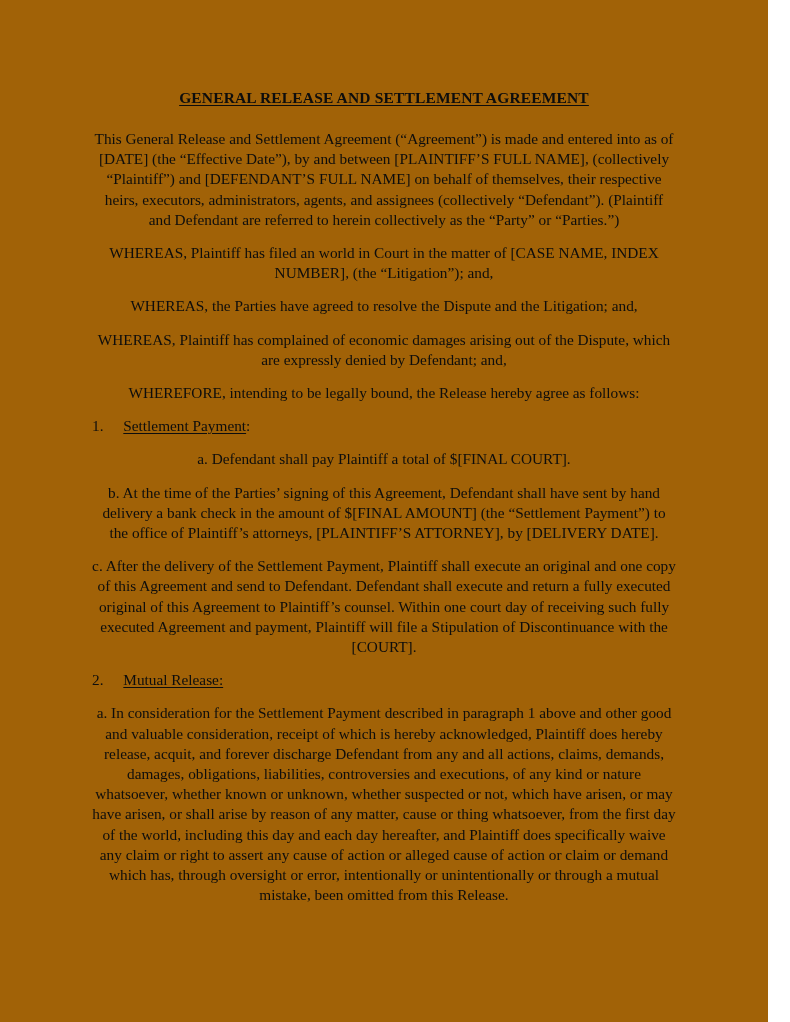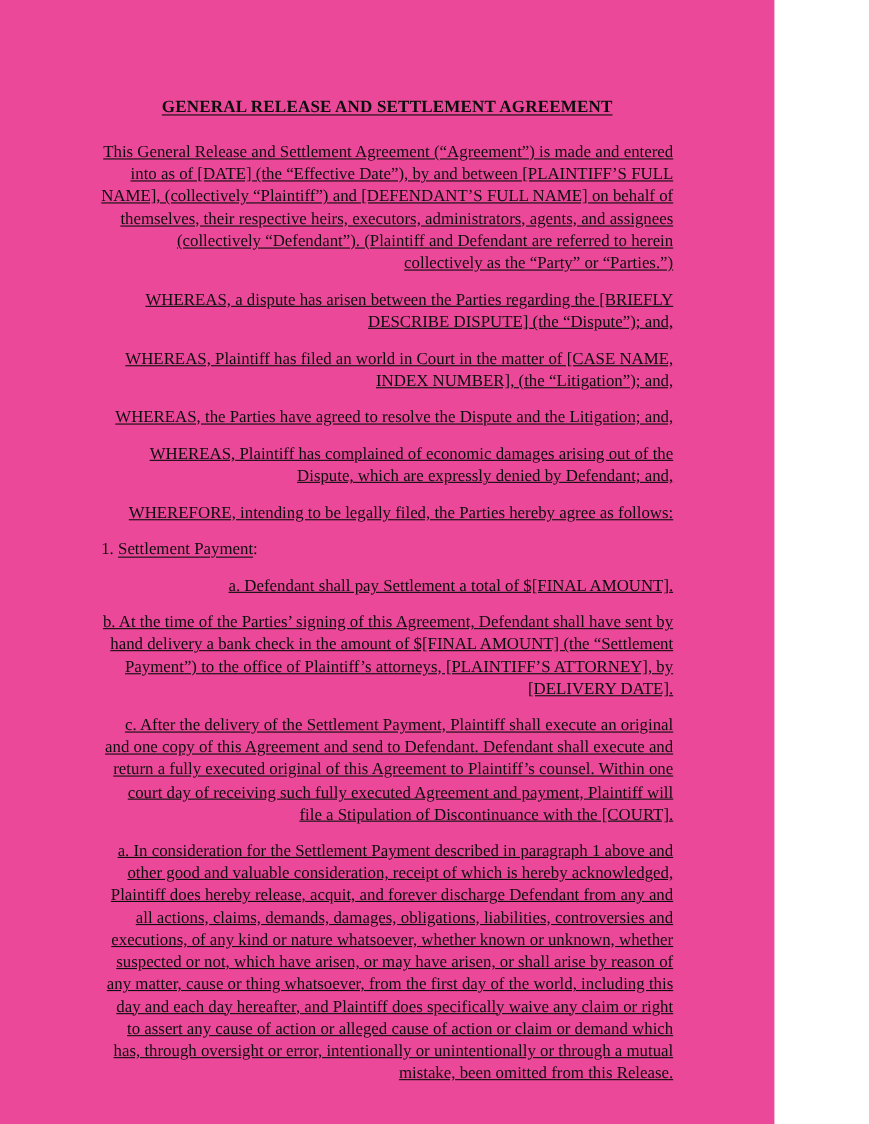--- a/index.html
+++ b/index.html
@@ -16,9 +16,9 @@
   }
   .page {
     position: relative;
-    width: 704px;
+    width: 768px;
     height: 1022px;
-    background: #ec4899;
+    background: #a16207;
     box-sizing: border-box;
     padding: 88px 92px 0 92px;
     overflow: hidden;

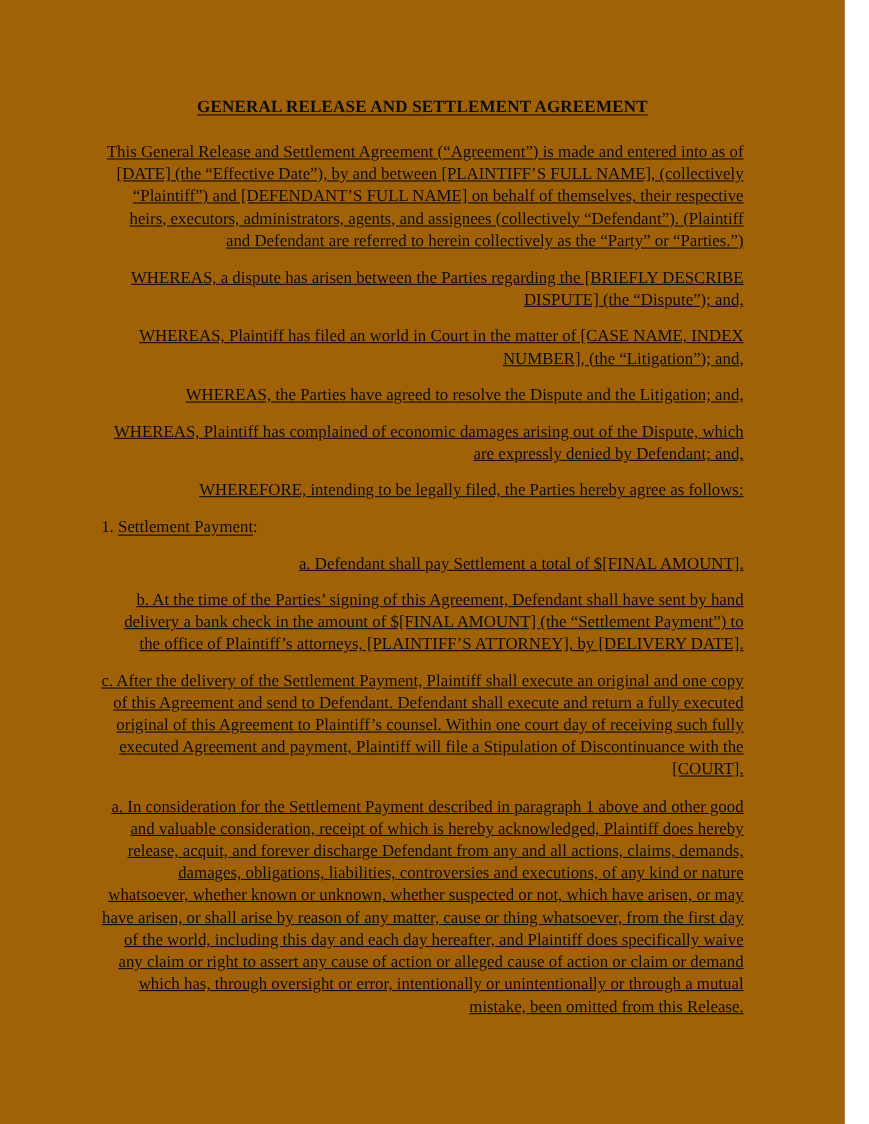--- a/index.html
+++ b/index.html
@@ -39,9 +39,8 @@
     font-size: 15.3px;
     line-height: 20.2px;
     margin: 0 0 13px 0;
-    text-align: right;
+    text-align: center;
     white-space: normal;
-    text-decoration: underline;
   }
   .para:last-child {
     margin-bottom: 0;

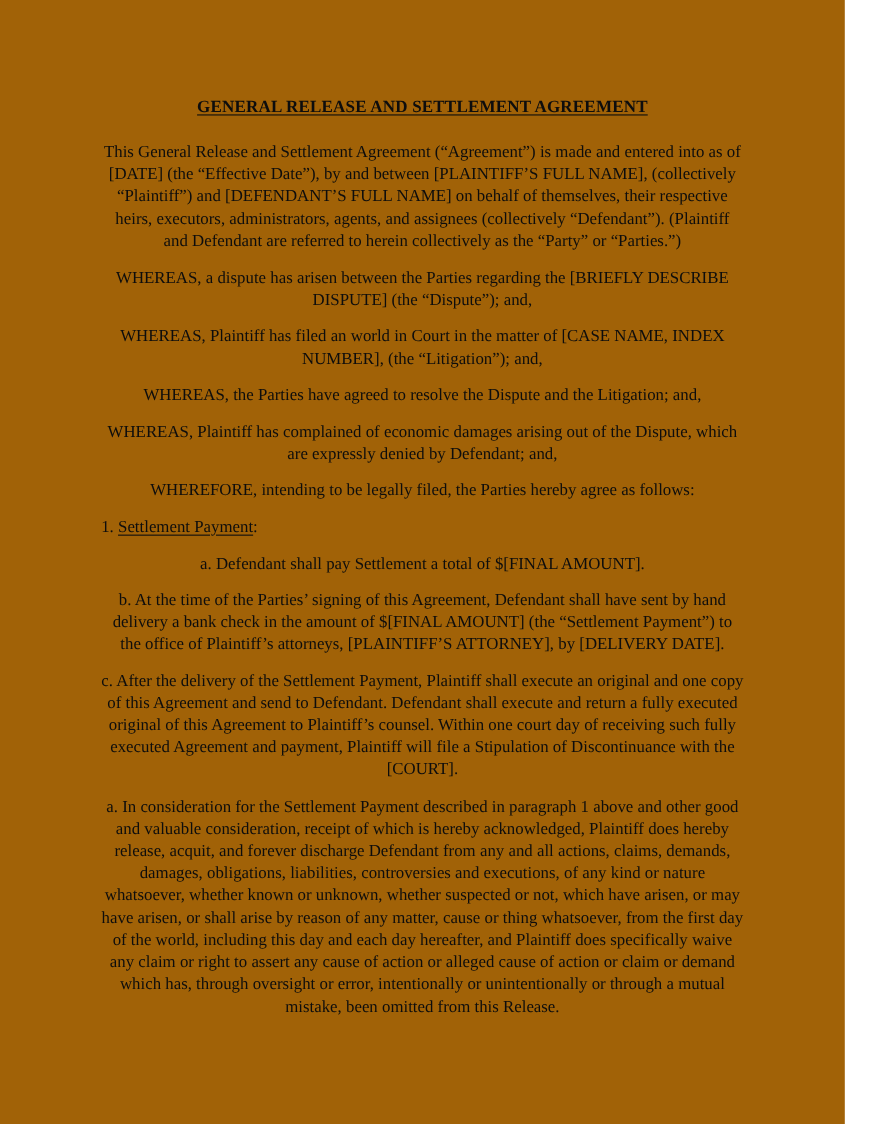--- a/index.html
+++ b/index.html
@@ -64,7 +64,6 @@
 
   <p class="para">This General Release and Settlement Agreement (“Agreement”) is made and entered into as of [DATE] (the “Effective Date”), by and between [PLAINTIFF’S FULL NAME],  (collectively “Plaintiff”) and [DEFENDANT’S FULL NAME] on behalf of themselves, their respective heirs, executors, administrators, agents, and assignees (collectively “Defendant”). (Plaintiff and Defendant are referred to herein collectively as the “Party” or “Parties.”)</p>
 
-  <p class="para">WHEREAS, a dispute has arisen between the Parties regarding the [BRIEFLY DESCRIBE DISPUTE] (the “Dispute”); and,</p>
 
   <p class="para">WHEREAS, Plaintiff has filed an world in Court in the matter of [CASE NAME, INDEX NUMBER], (the “Litigation”); and,</p>
 

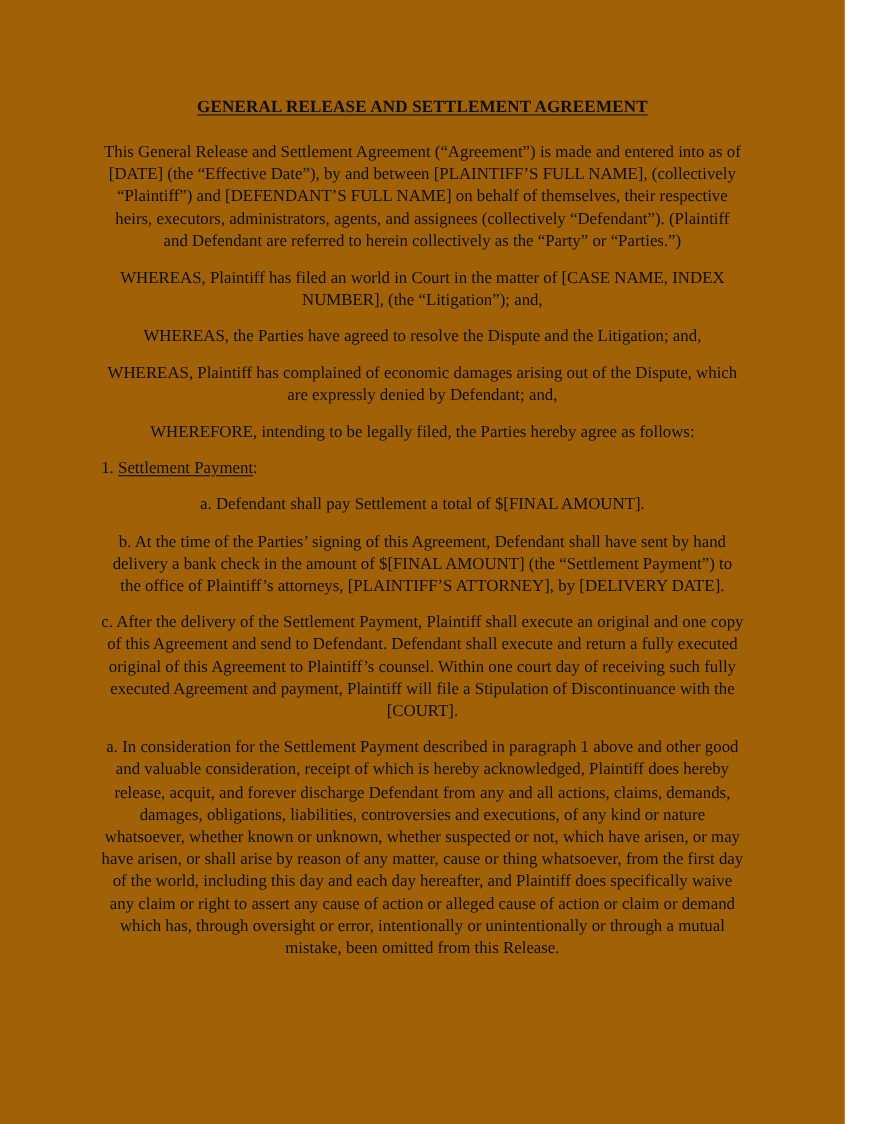--- a/index.html
+++ b/index.html
@@ -71,7 +71,7 @@
 
   <p class="para">WHEREAS, Plaintiff has complained of economic damages arising out of the Dispute, which are expressly denied by Defendant; and,</p>
 
-  <p class="para">WHEREFORE, intending to be legally filed, the Parties hereby agree as follows:</p>
+  <p class="para">WHEREFORE, intending to be legally bound, the Release hereby agree as follows:</p>
 
   <p class="heading-para"><span>1.</span> <span class="u">Settlement Payment</span><span>:</span></p>
 

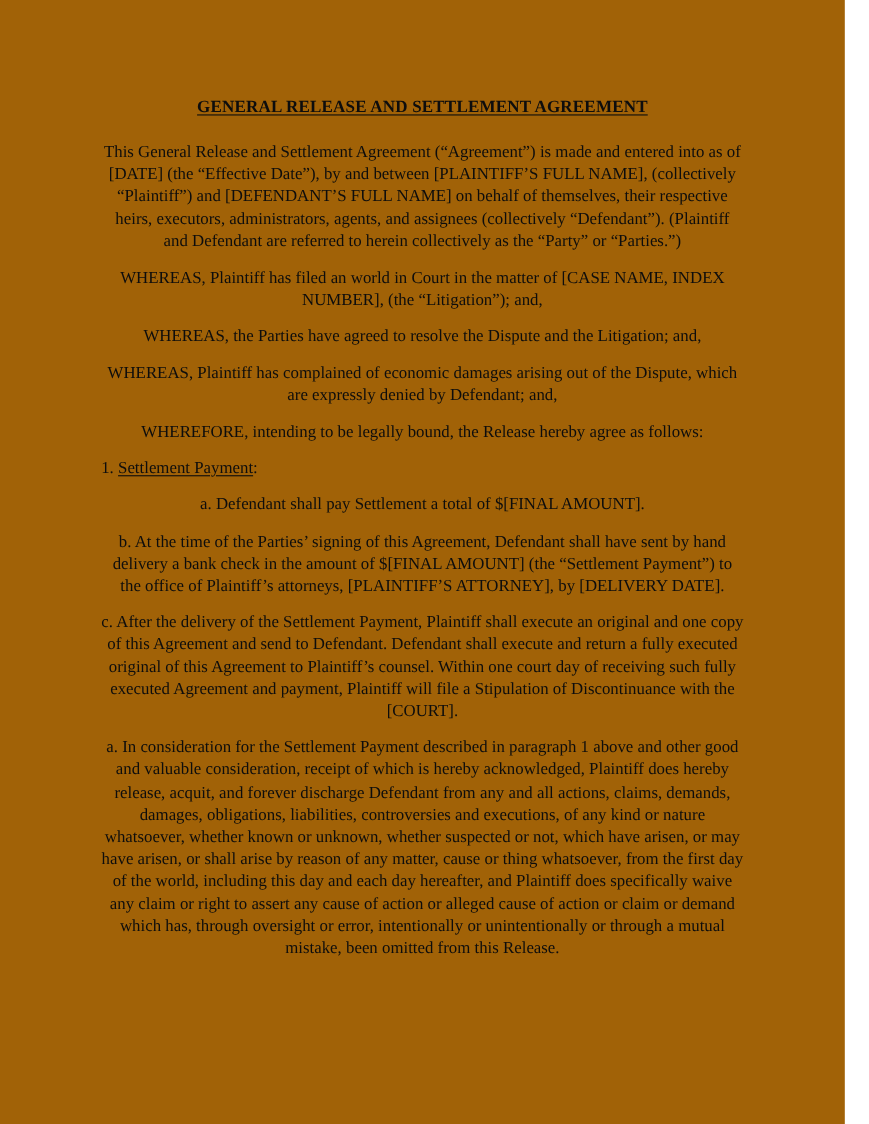--- a/index.html
+++ b/index.html
@@ -53,6 +53,7 @@
   .u {
     text-decoration: underline;
     text-underline-offset: 1.5px;
+    margin-left: 16px;
   }
 </style>
 </head>

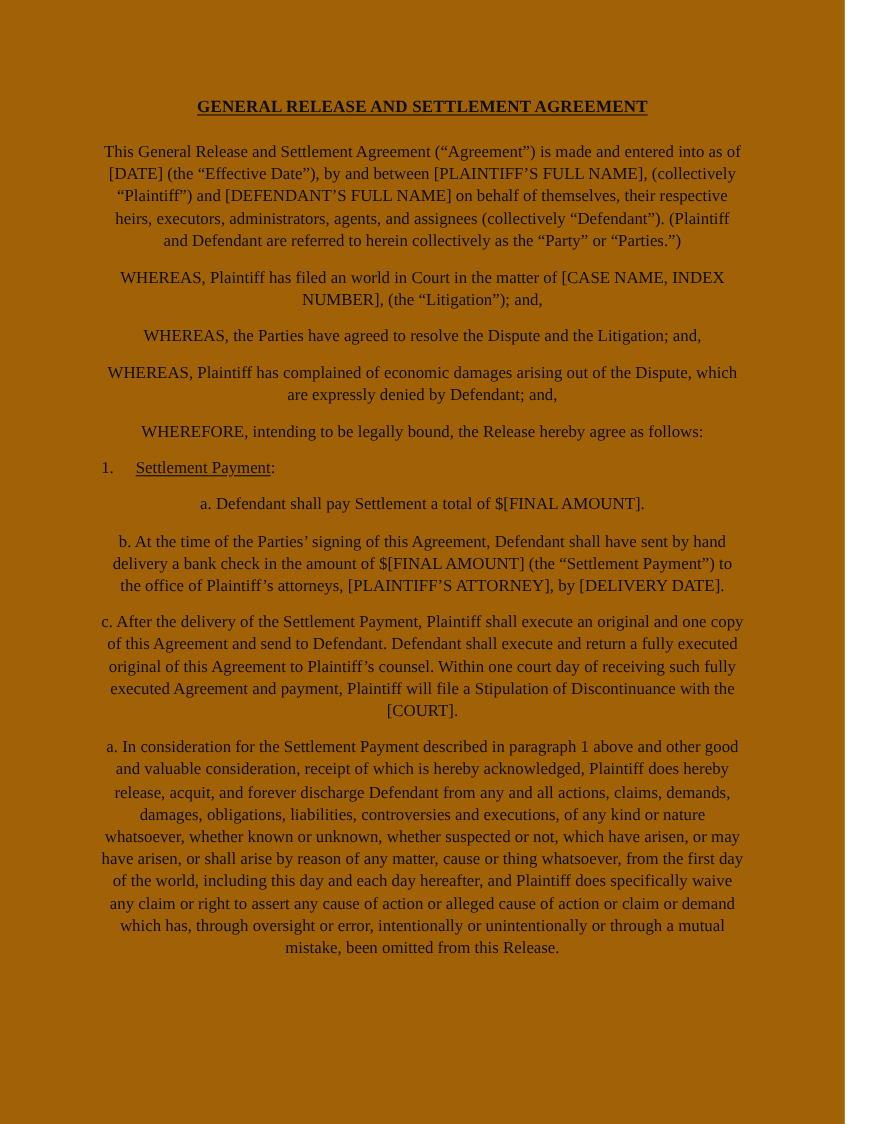--- a/index.html
+++ b/index.html
@@ -76,7 +76,7 @@
 
   <p class="heading-para"><span>1.</span> <span class="u">Settlement Payment</span><span>:</span></p>
 
-  <p class="para">a. Defendant shall pay Settlement a total of $[FINAL AMOUNT].</p>
+  <p class="para">a. Defendant shall pay Plaintiff a total of $[FINAL COURT].</p>
 
   <p class="para">b. At the time of the Parties’ signing of this Agreement, Defendant shall have sent by hand delivery a bank check in the amount of $[FINAL AMOUNT] (the “Settlement Payment”) to the office of Plaintiff’s attorneys, [PLAINTIFF’S ATTORNEY], by [DELIVERY DATE].</p>
 

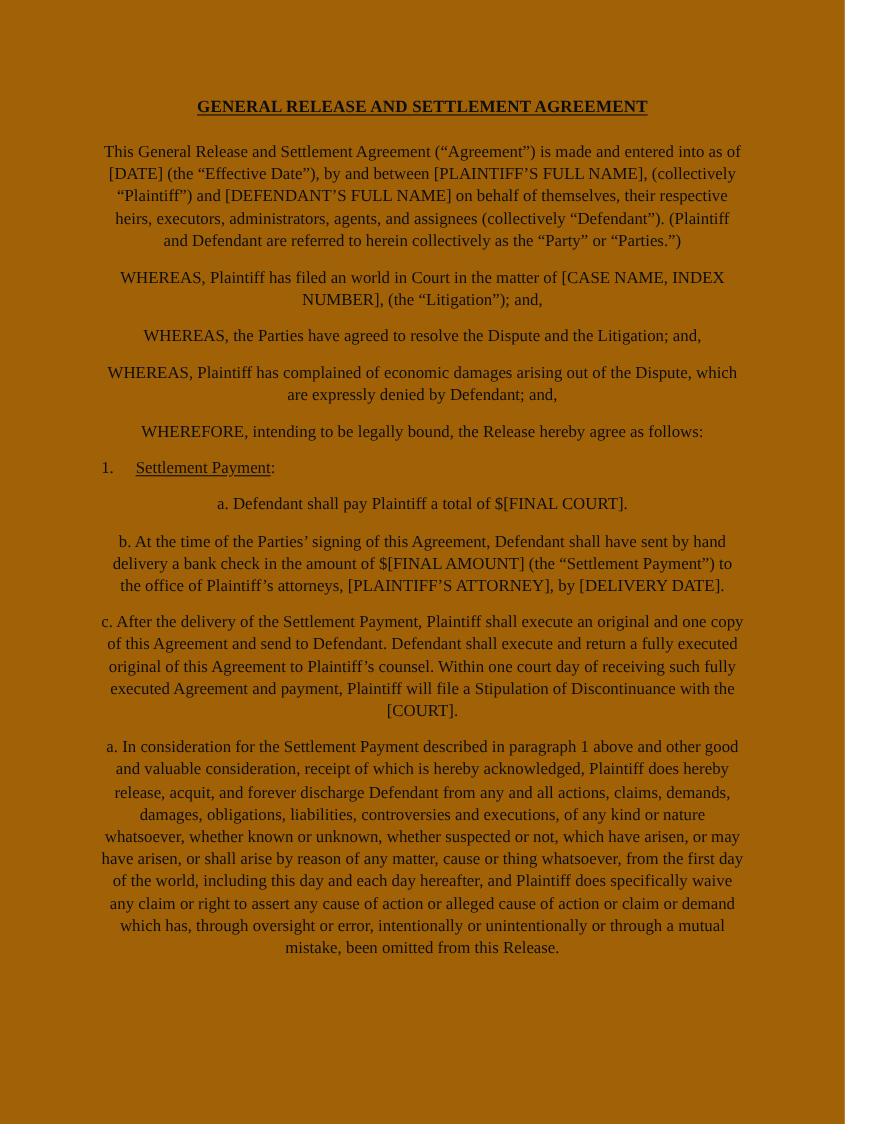--- a/index.html
+++ b/index.html
@@ -82,6 +82,7 @@
 
   <p class="para">c. After the delivery of the Settlement Payment, Plaintiff shall execute an original and one copy of this Agreement and send to Defendant. Defendant shall execute and return a fully executed original of this Agreement to Plaintiff’s counsel. Within one court day of receiving such fully executed Agreement and payment, Plaintiff will file a Stipulation of Discontinuance with the [COURT].</p>
 
+  <p class="heading-para"><span>2.</span> <span class="u">Mutual Release:</span></p>
 
   <p class="para">a. In consideration for the Settlement Payment described in paragraph 1 above and other good and valuable consideration, receipt of which is hereby acknowledged, Plaintiff does hereby release, acquit, and forever discharge Defendant from any and all actions, claims, demands, damages, obligations, liabilities, controversies and executions, of any kind or nature whatsoever, whether known or unknown, whether suspected or not, which have arisen, or may have arisen, or shall arise by reason of any matter, cause or thing whatsoever, from the first day of the world, including this day and each day hereafter, and Plaintiff does specifically waive any claim or right to assert any cause of action or alleged cause of action or claim or demand which has, through oversight or error, intentionally or unintentionally or through a mutual mistake, been omitted from this Release.</p>
 

